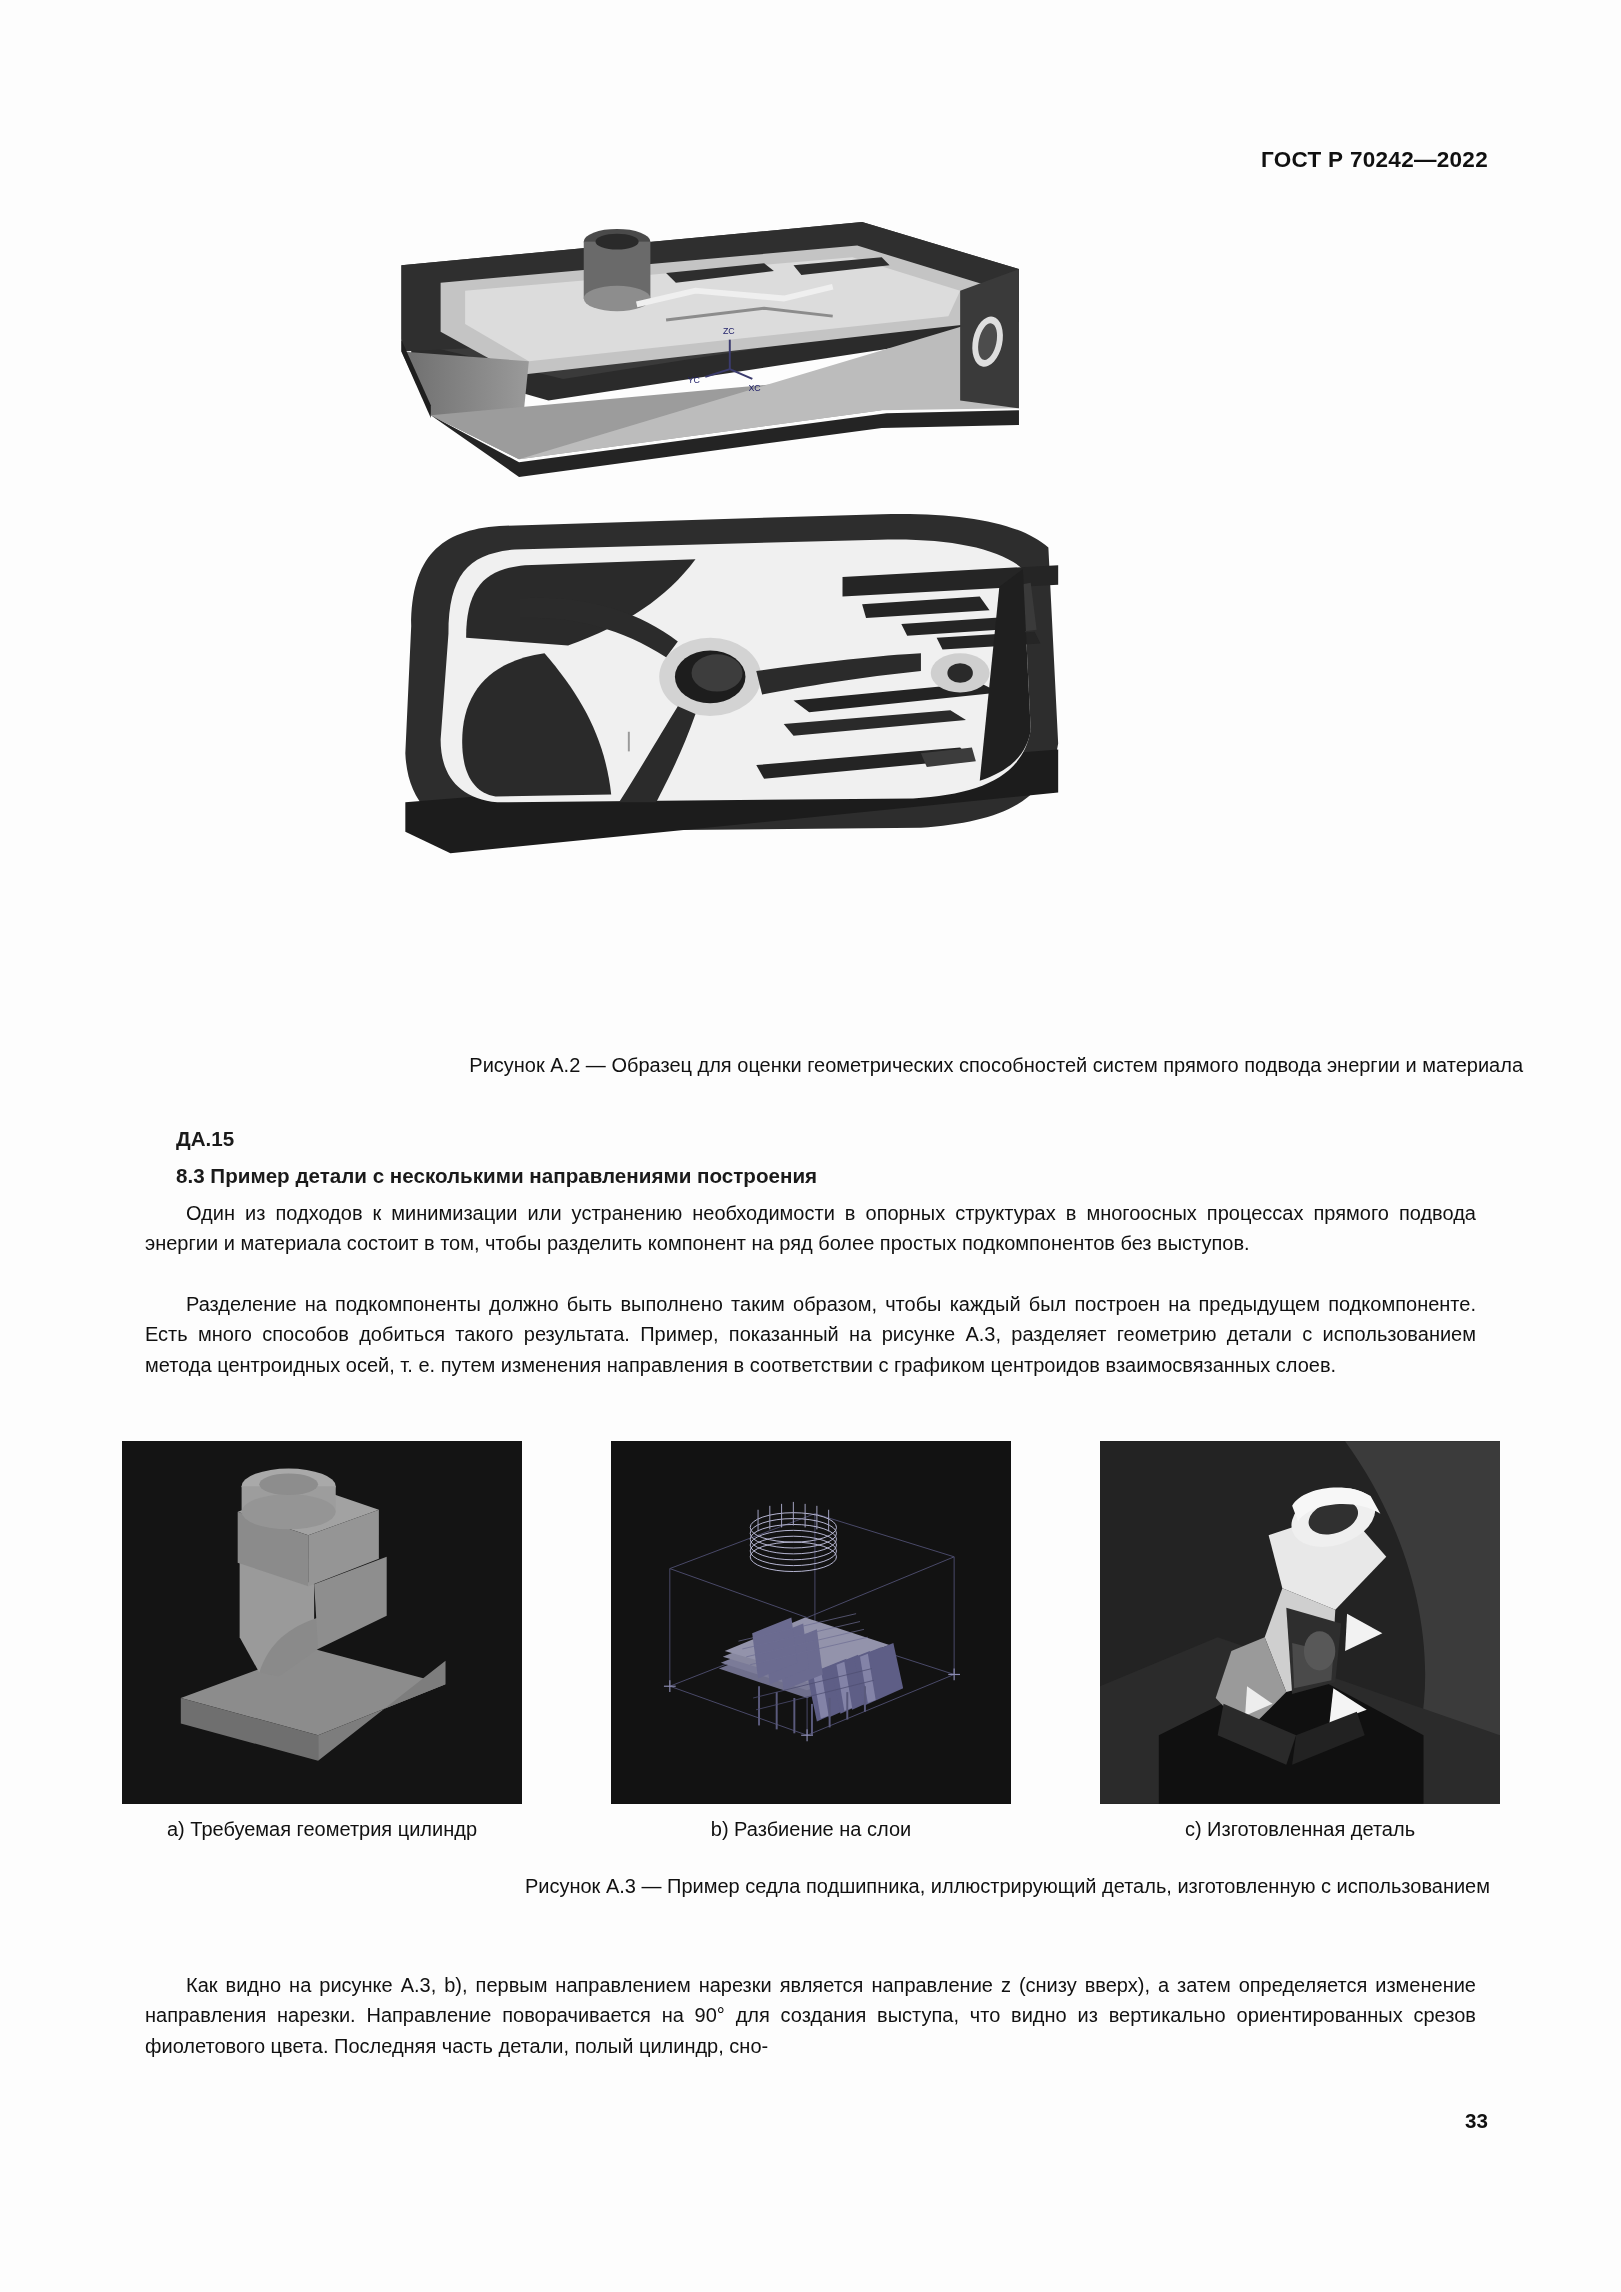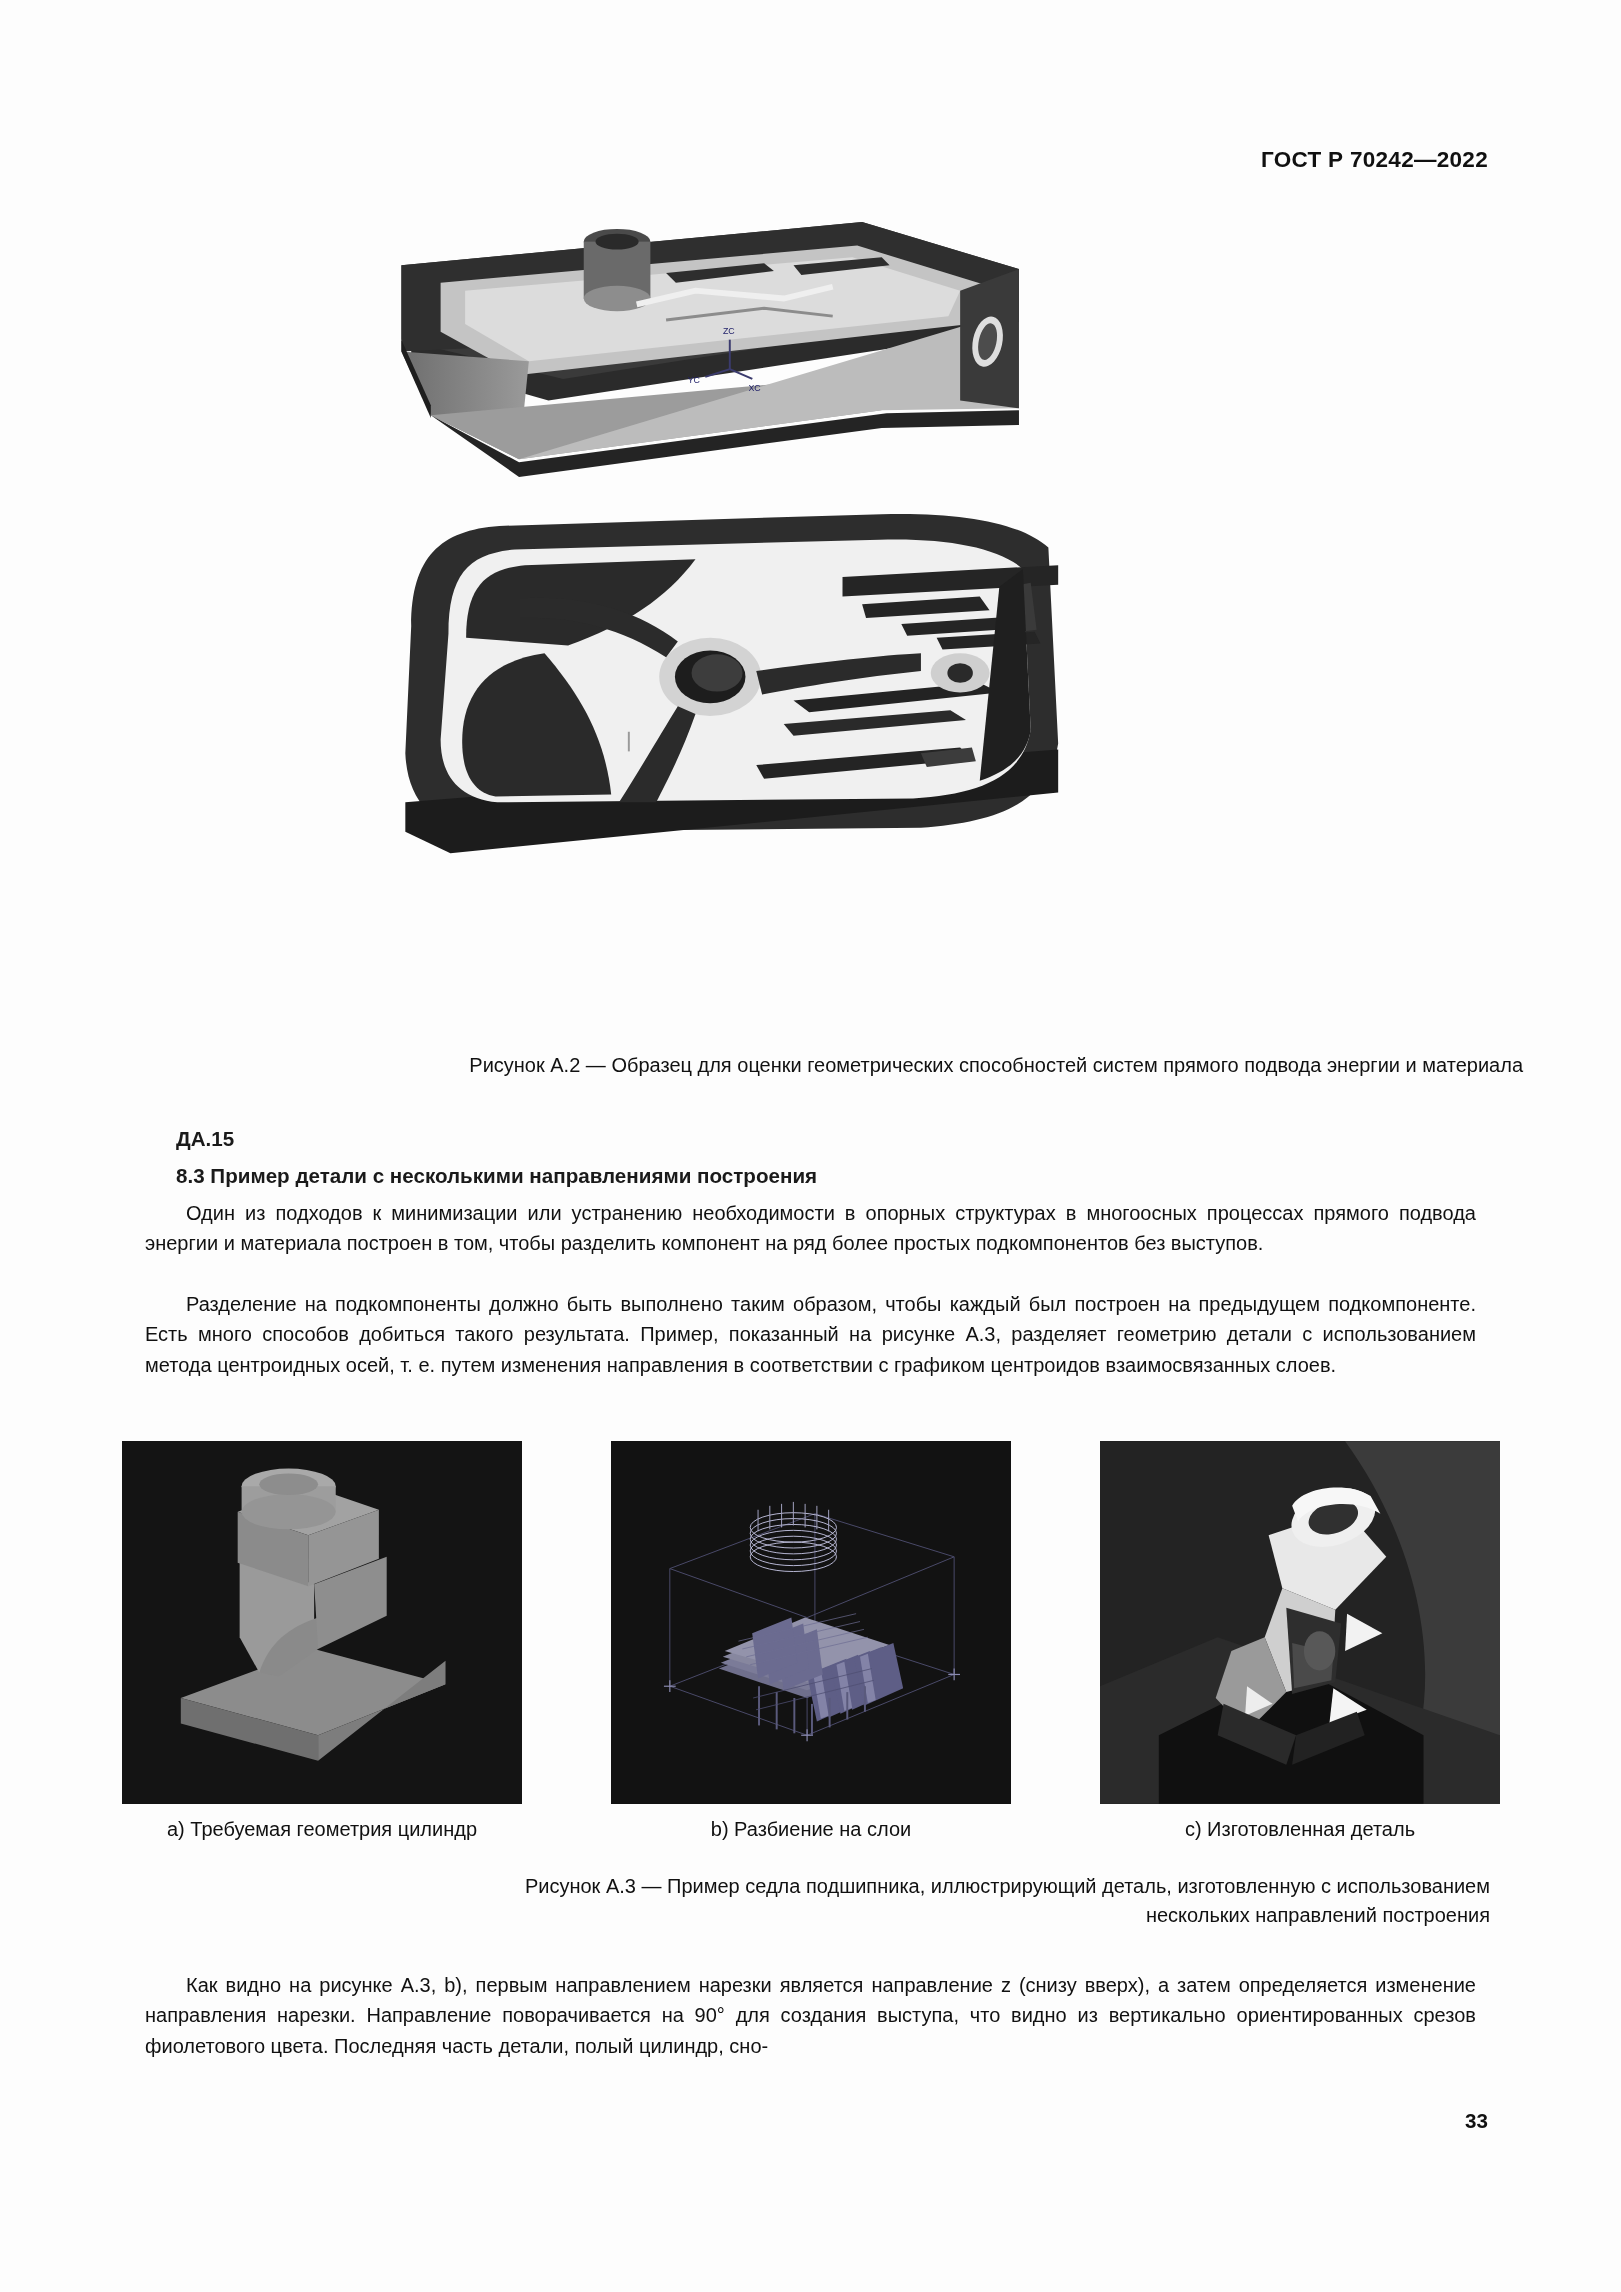--- a/index.html
+++ b/index.html
@@ -247,7 +247,7 @@
 
   <div class="head-83">8.3  Пример детали с несколькими направлениями построения</div>
 
-  <div class="txt-block para1"><span class="indent"></span><span>Один из подходов к минимизации или устранению необходимости в опорных структурах в многоосных процессах прямого подвода энергии и материала построен в том, чтобы разделить компонент на ряд более простых подкомпонентов без выступов.</span></div>
+  <div class="txt-block para1"><span class="indent"></span><span>Один из подходов к минимизации или устранению необходимости в опорных структурах в многоосных процессах прямого подвода энергии и материала состоит в том, чтобы разделить компонент на ряд более простых подкомпонентов без выступов.</span></div>
 
   <div class="txt-block para2"><span class="indent"></span><span>Разделение на подкомпоненты должно быть выполнено таким образом, чтобы каждый был построен на предыдущем подкомпоненте. Есть много способов добиться такого результата. Пример, показанный на рисунке А.3, разделяет геометрию детали с использованием метода центроидных осей, т. е. путем изменения направления в соответствии с графиком центроидов взаимосвязанных слоев.</span></div>
 

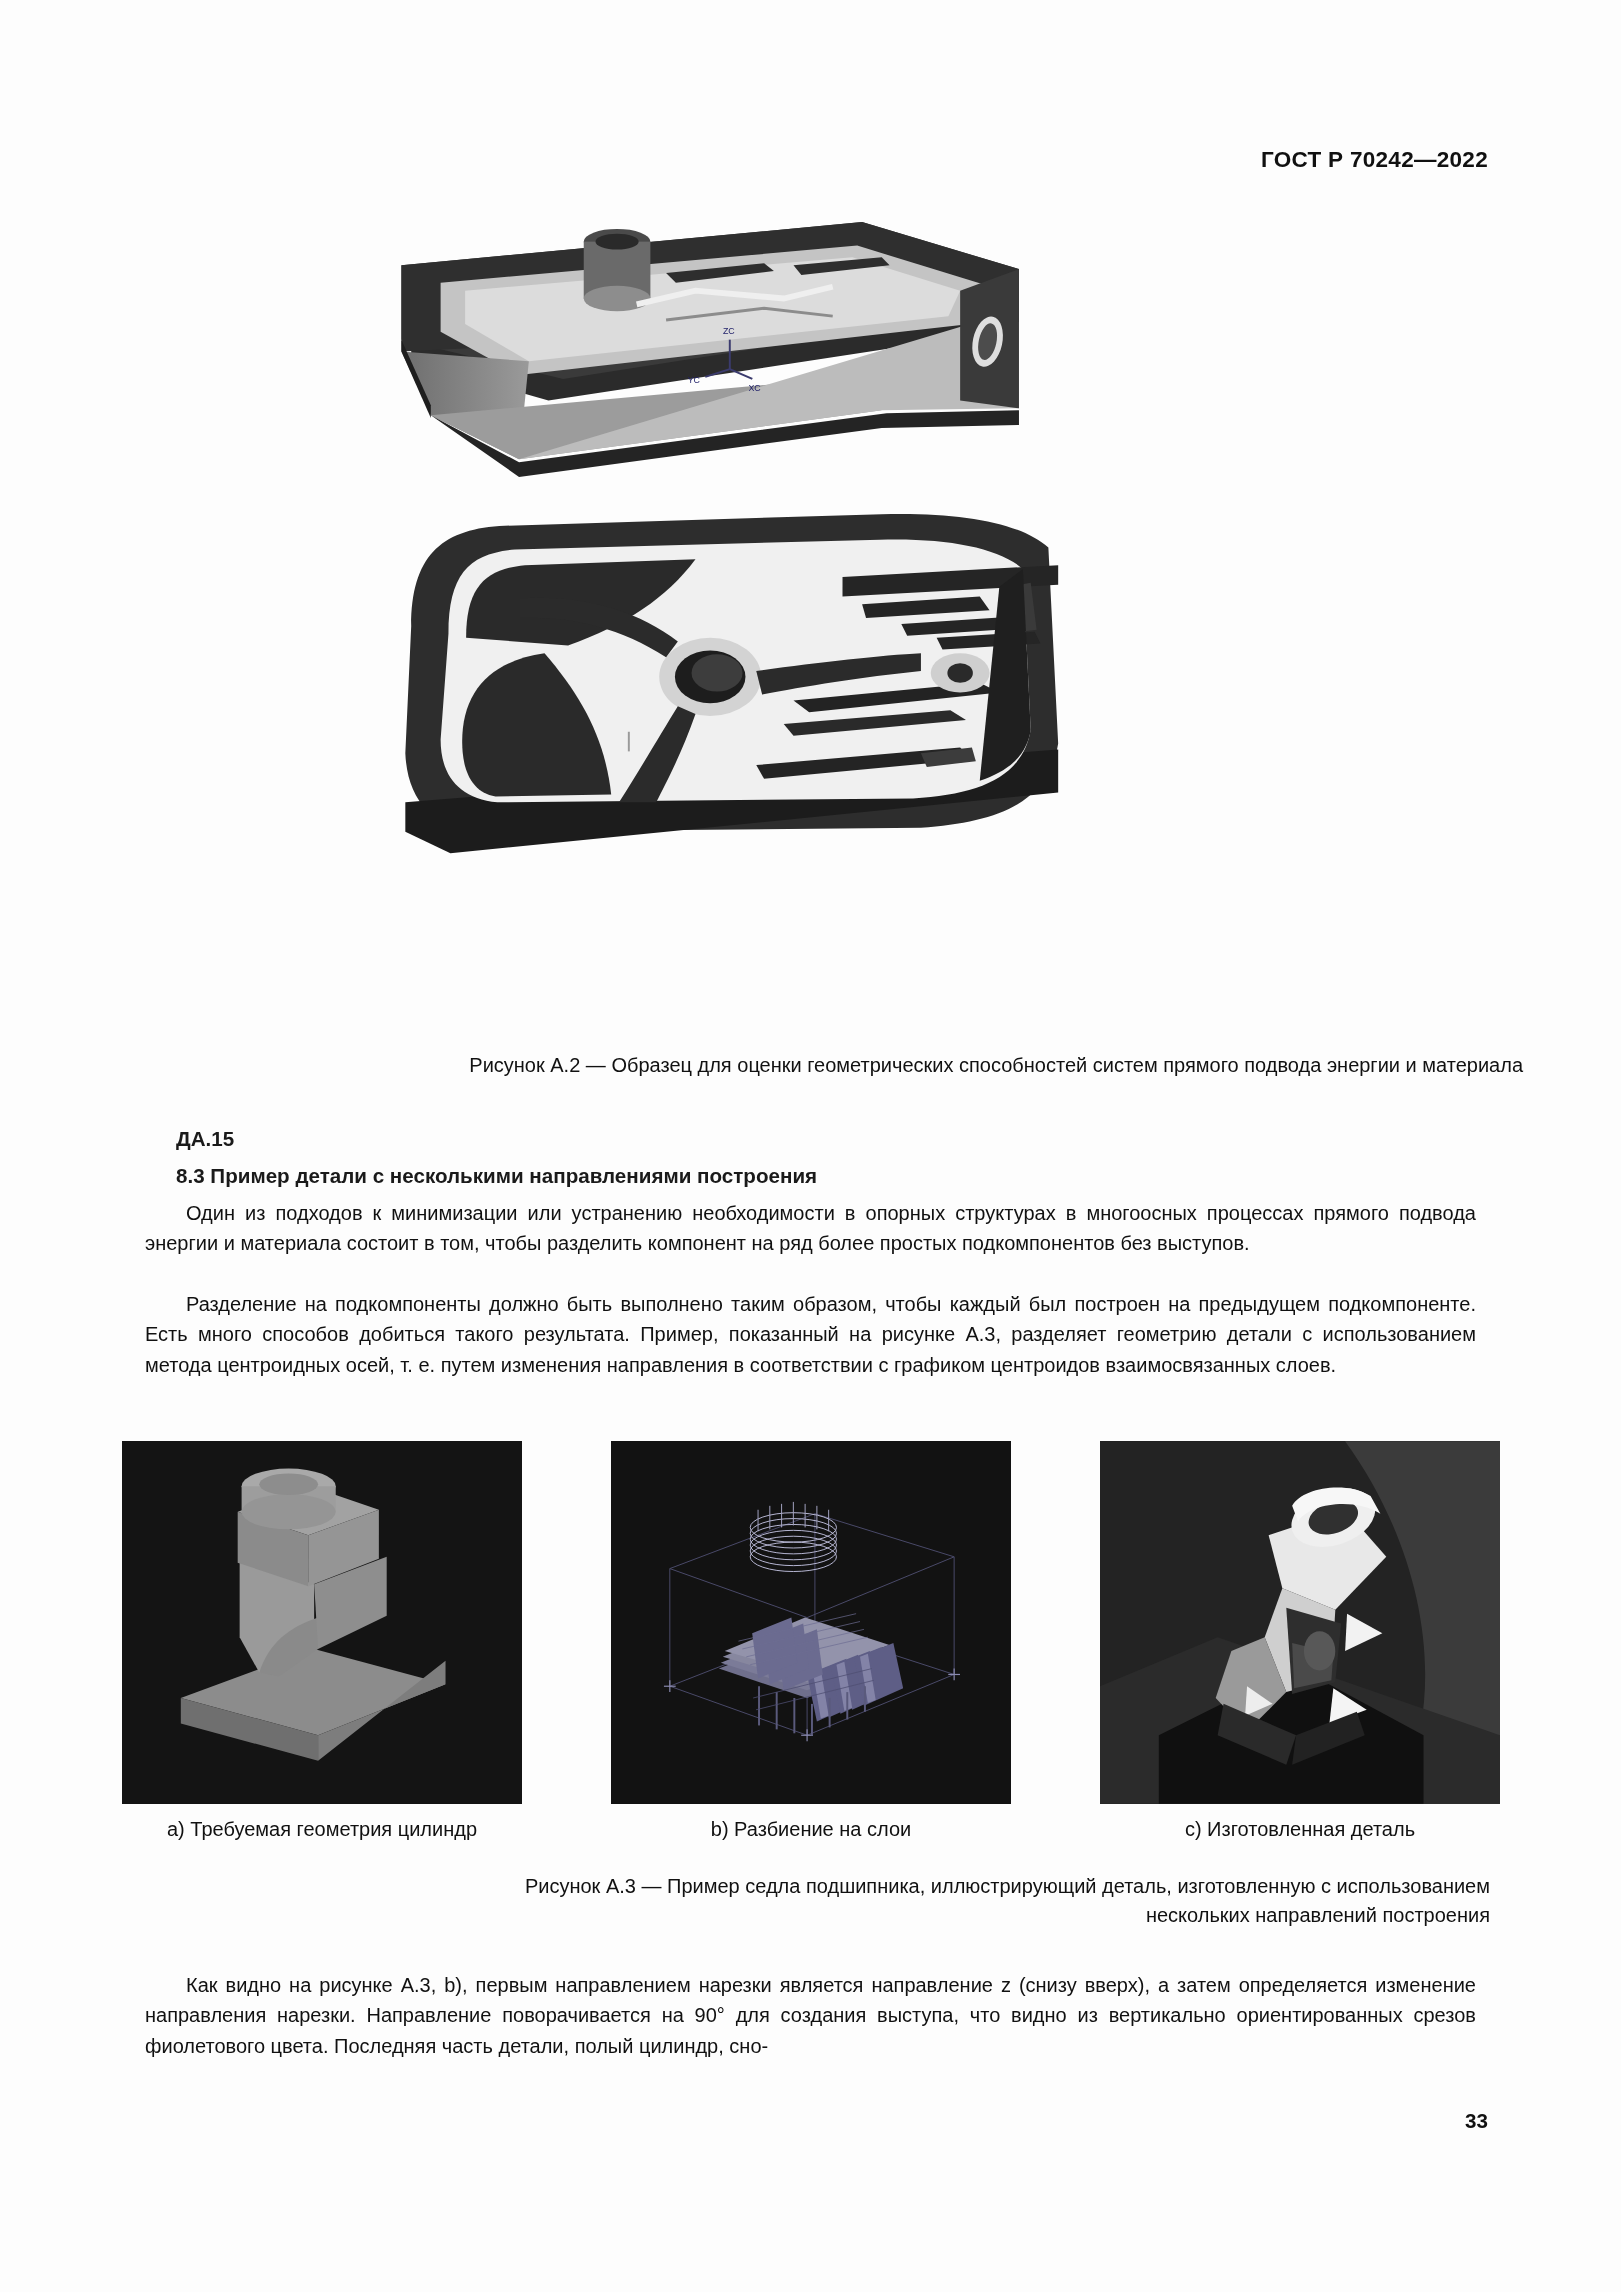--- a/index.html
+++ b/index.html
@@ -408,7 +408,6 @@
 
   <div class="caption cap-a3">
     <div>Рисунок А.3 — Пример седла подшипника, иллюстрирующий деталь, изготовленную с использованием</div>
-    <div>нескольких направлений построения</div>
   </div>
 
   <div class="txt-block para3"><span class="indent"></span><span>Как видно на рисунке А.3, b), первым направлением нарезки является направление z (снизу вверх), а затем определяется изменение направления нарезки. Направление поворачивается на 90° для создания выступа, что видно из вертикально ориентированных срезов фиолетового цвета. Последняя часть детали, полый цилиндр, сно-</span></div>

